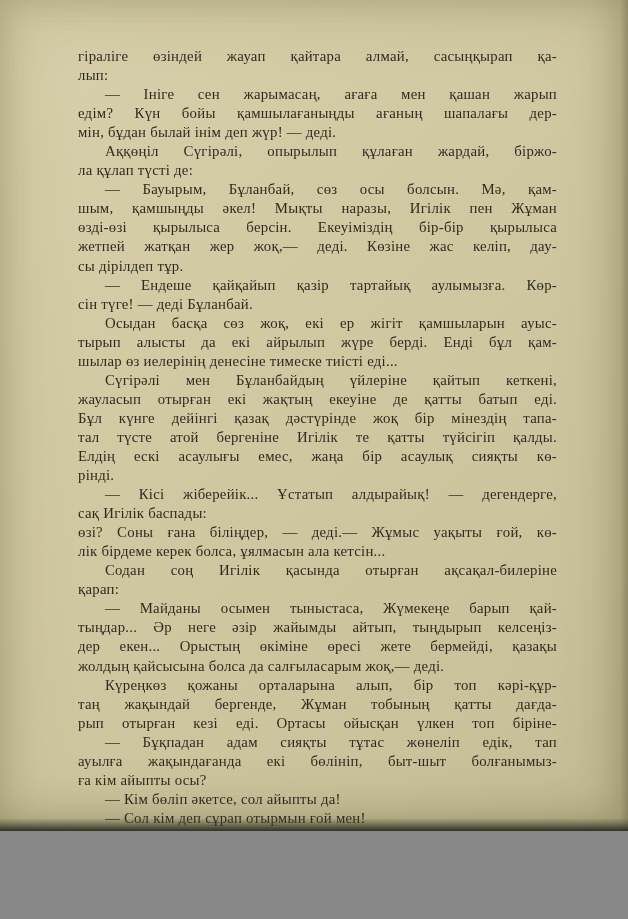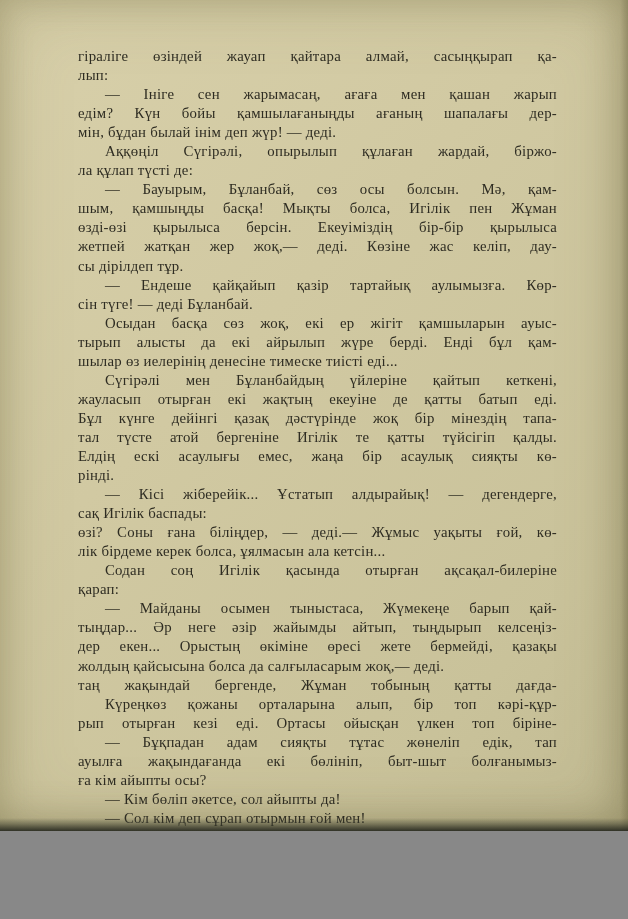--- a/index.html
+++ b/index.html
@@ -91,7 +91,7 @@
       <div class="line justify indent">Аққөңіл Сүгірәлі, опырылып құлаған жардай, біржо-</div>
       <div class="line left">ла құлап түсті де:</div>
       <div class="line justify indent">— Бауырым, Бұланбай, сөз осы болсын. Мә, қам-</div>
-      <div class="line justify">шым, қамшыңды басқа! Мықты болса, Игілік пен Жұман</div>
+      <div class="line justify">шым, қамшыңды әкел! Мықты наразы, Игілік пен Жұман</div>
       <div class="line justify">өзді-өзі қырылыса берсін. Екеуіміздің бір-бір қырылыса</div>
       <div class="line justify">жетпей жатқан жер жоқ,— деді. Көзіне жас келіп, дау-</div>
       <div class="line left">сы дірілдеп тұр.</div>

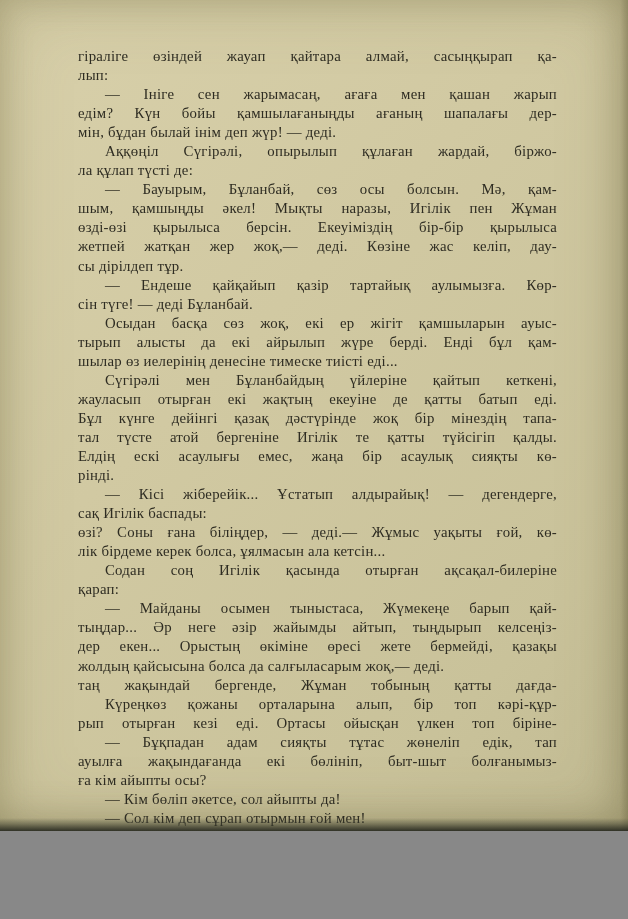--- a/index.html
+++ b/index.html
@@ -116,8 +116,8 @@
       <div class="line justify">тыңдар... Әр неге әзір жайымды айтып, тыңдырып келсеңіз-</div>
       <div class="line justify">дер екен... Орыстың өкіміне өресі жете бермейді, қазақы</div>
       <div class="line left">жолдың қайсысына болса да салғыласарым жоқ,— деді.</div>
+      <div class="line justify indent">Күреңкөз қожаны орталарына алып, бір топ кәрі-құр-</div>
       <div class="line justify">таң жақындай бергенде, Жұман тобының қатты дағда-</div>
-      <div class="line justify indent">Күреңкөз қожаны орталарына алып, бір топ кәрі-құр-</div>
       <div class="line justify">рып отырған кезі еді. Ортасы ойысқан үлкен топ біріне-</div>
       <div class="line justify indent">— Бұқпадан адам сияқты тұтас жөнеліп едік, тап</div>
       <div class="line justify">ауылға жақындағанда екі бөлініп, быт-шыт болғанымыз-</div>

